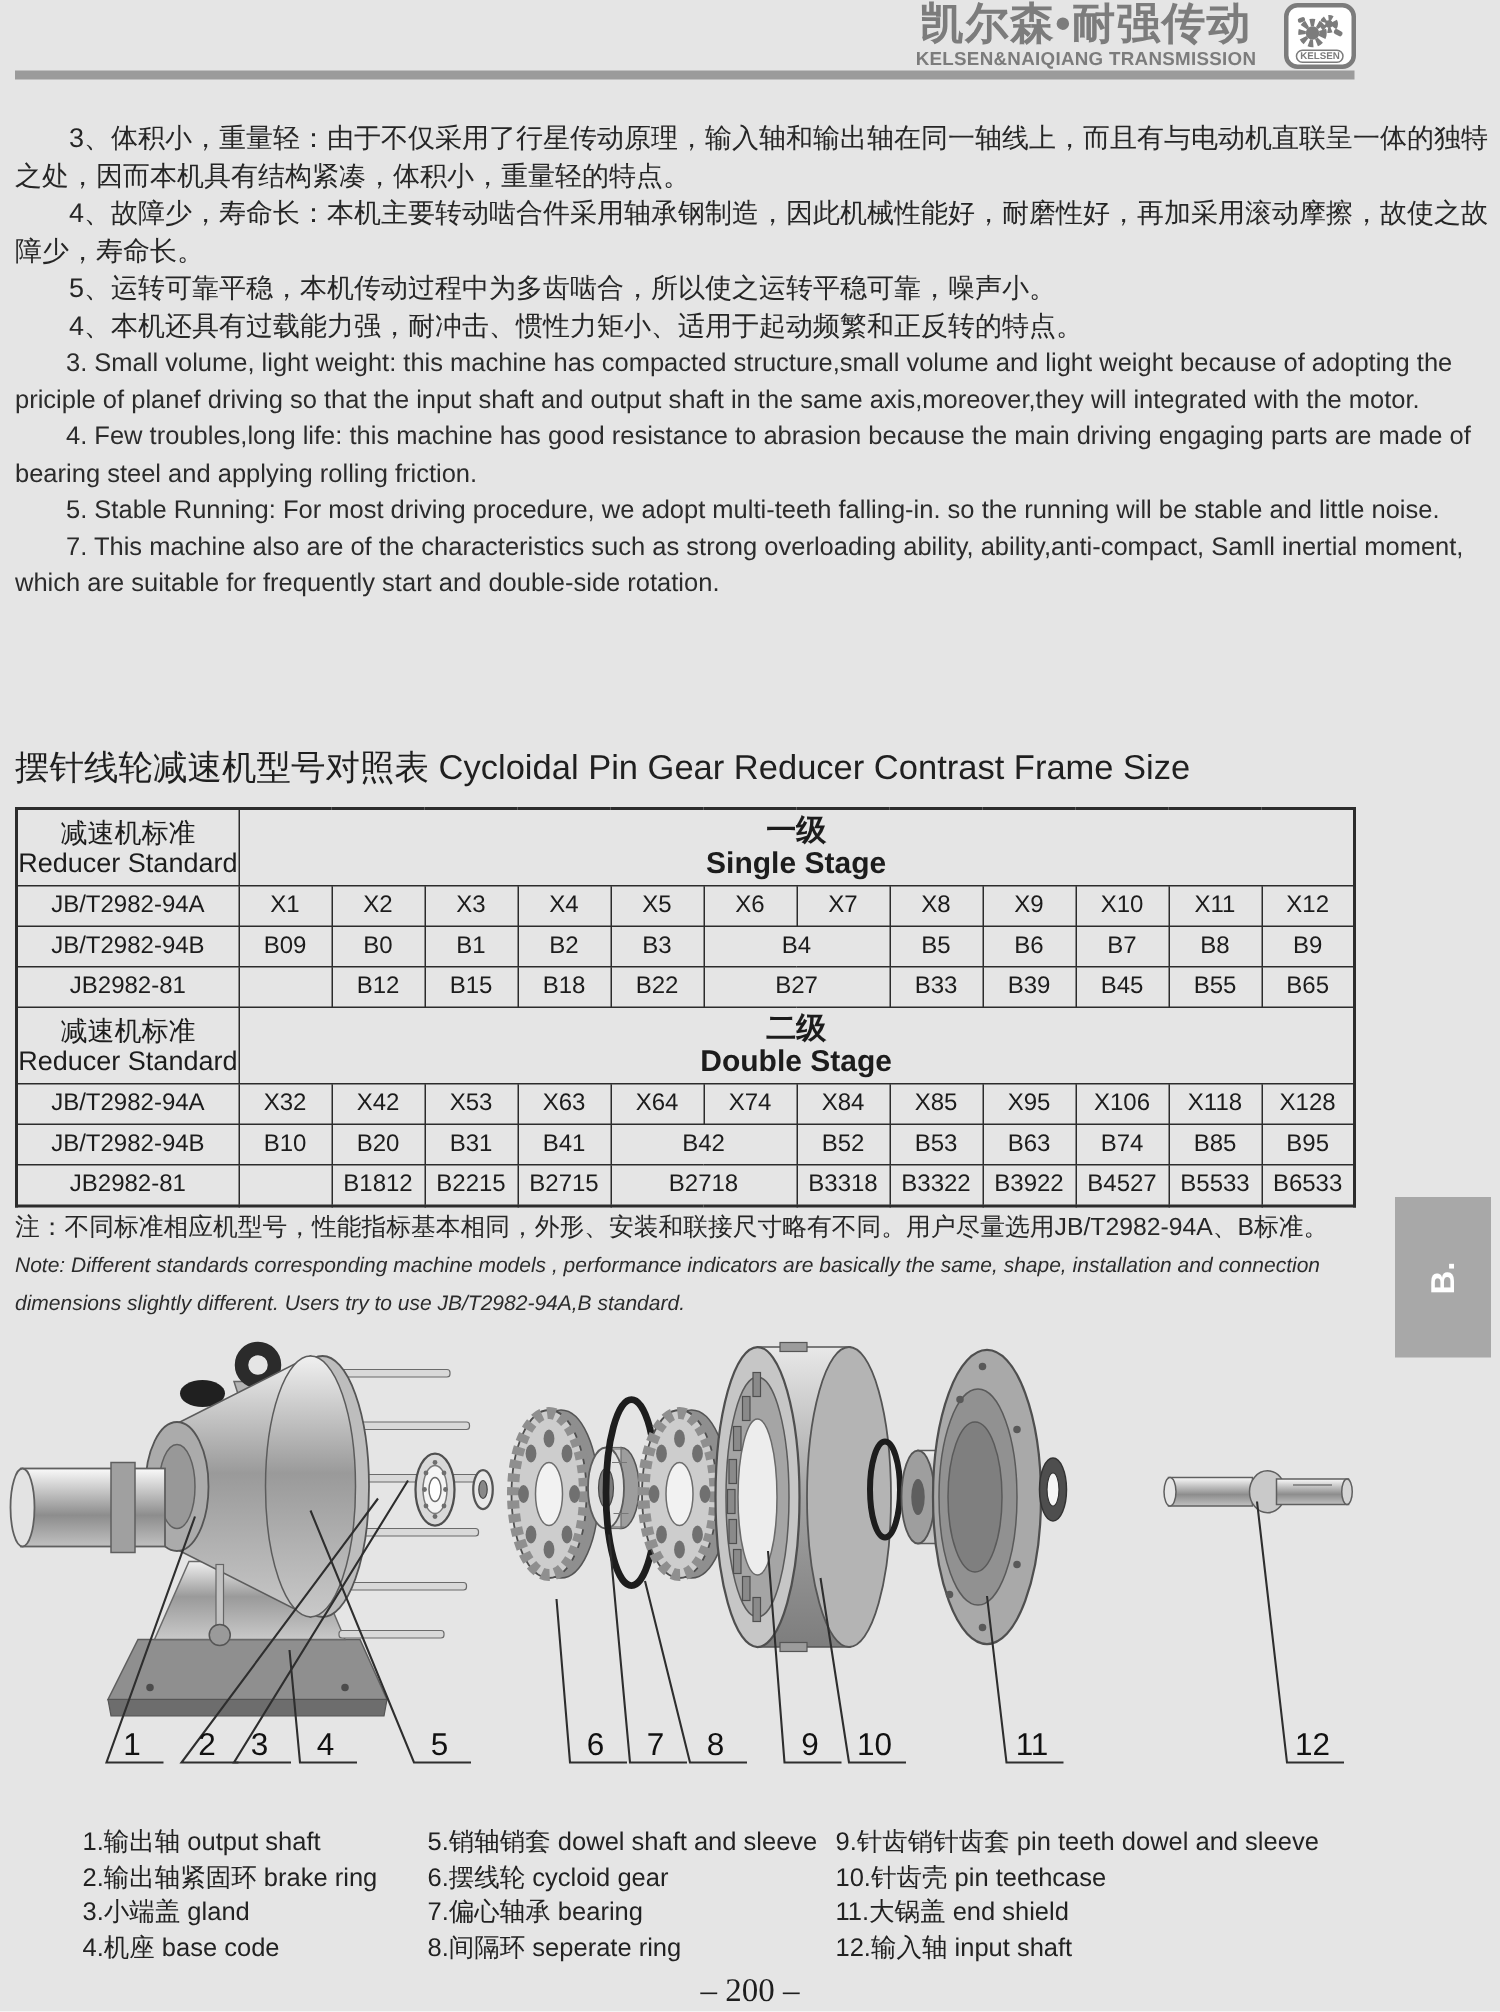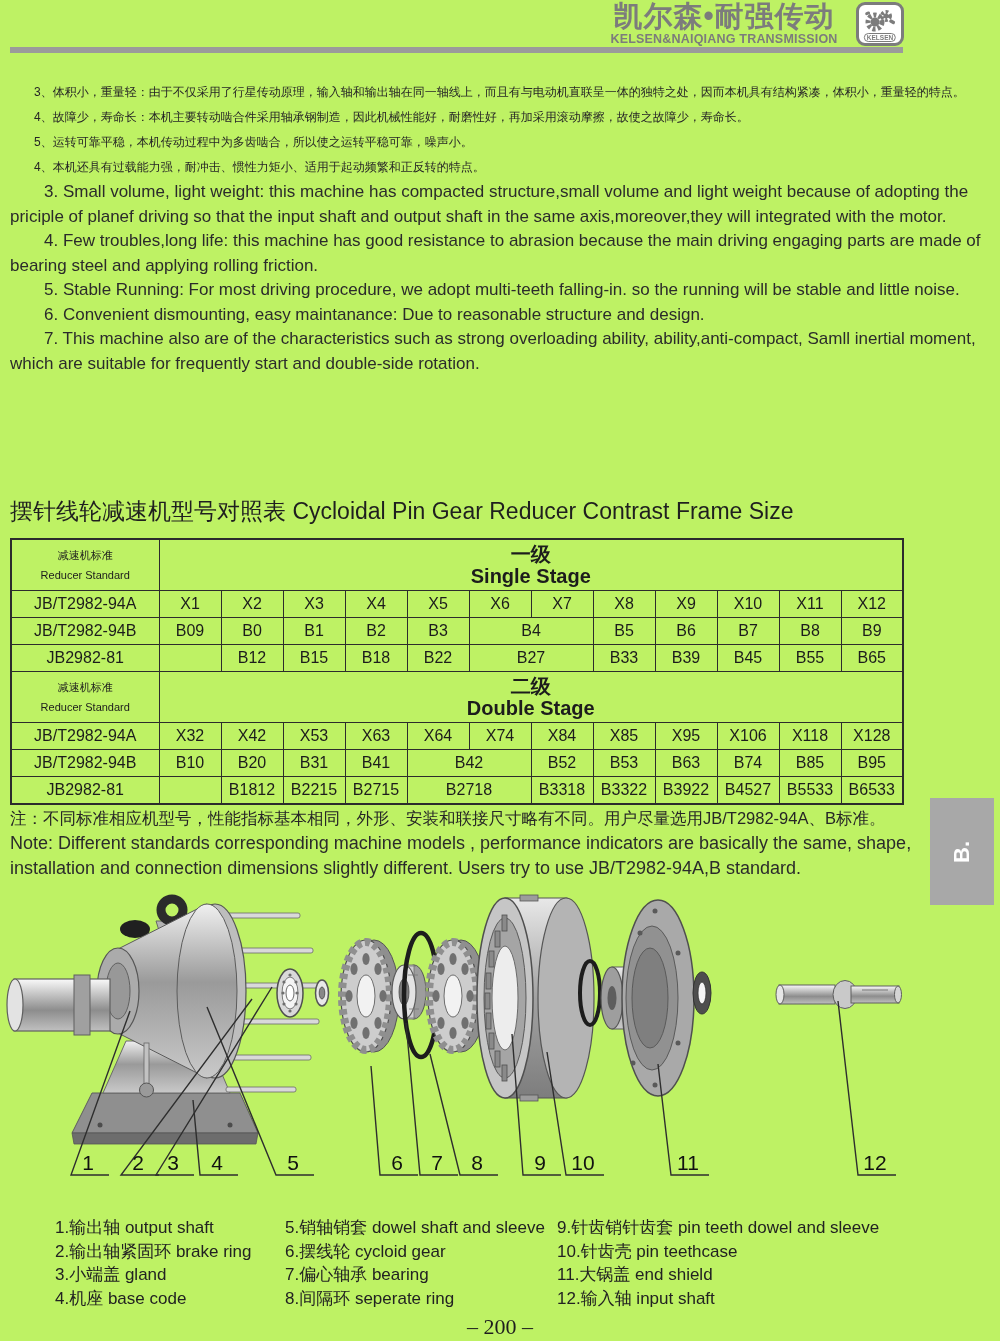--- a/index.html
+++ b/index.html
@@ -4,7 +4,7 @@
 <style>
   html,body{margin:0;padding:0;background:#ffffff;}
   body{font-family:"Liberation Sans",sans-serif;color:#222;}
-  .page{position:relative;width:1000px;height:1341px;background:#bef264;overflow:hidden;}
+  .page{position:relative;width:1000px;height:1341px;background:#e5e5e5;overflow:hidden;}
 
   
   .hdr{position:absolute;top:2px;left:598px;width:306px;display:flex;align-items:flex-start;}

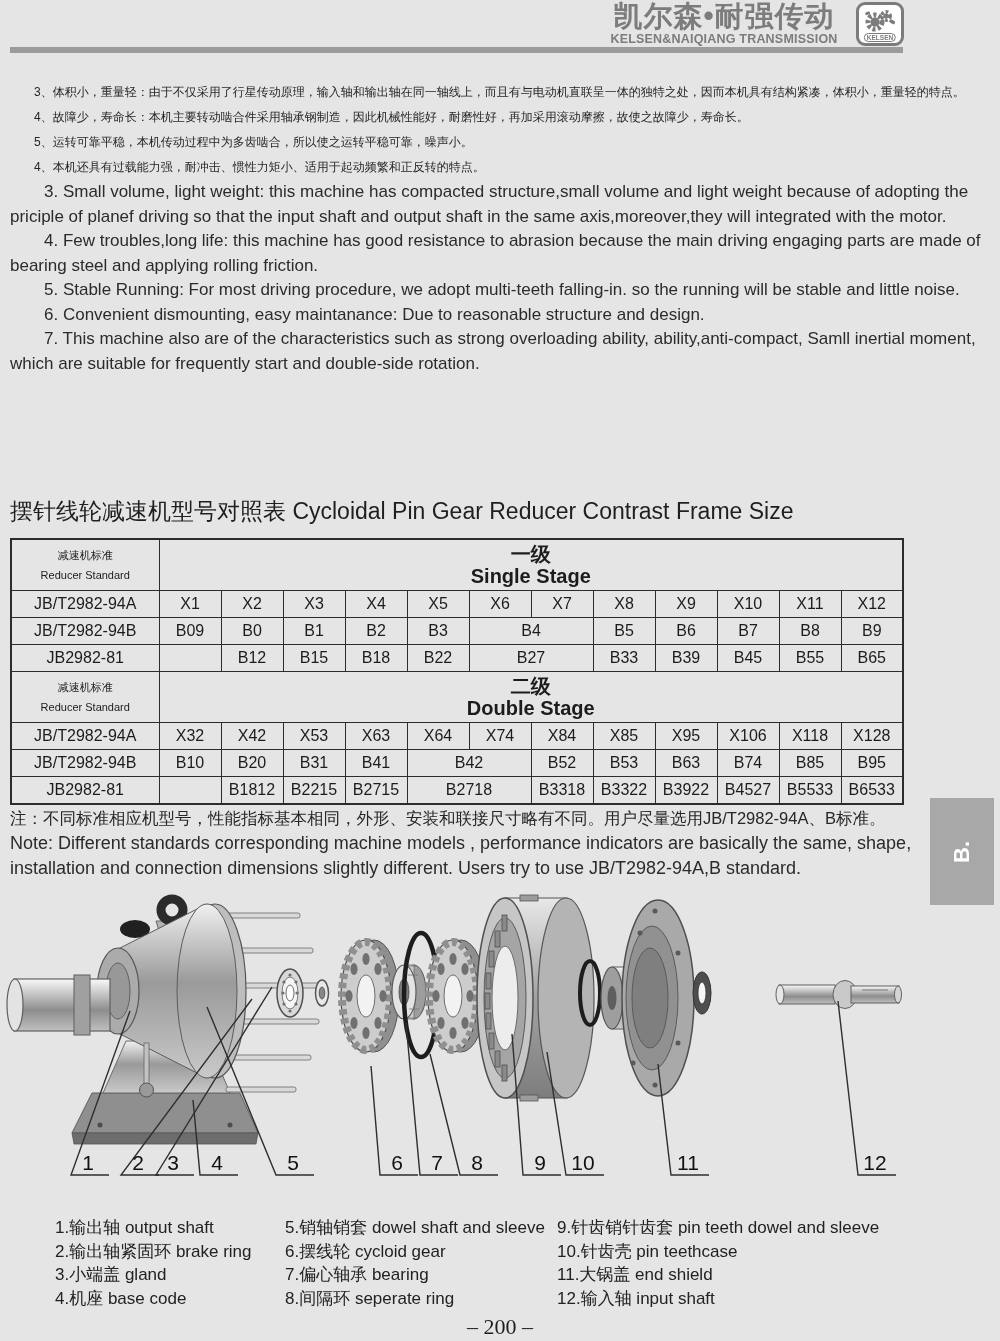--- a/index.html
+++ b/index.html
@@ -17,7 +17,7 @@
 
   
   .features{position:absolute;left:10px;top:80px;width:982px;}
-  .p-cn{margin:0;font-size:12px;line-height:25px;color:#262626;text-indent:2em;text-align:justify;}
+  .p-cn{margin:0;font-size:18px;line-height:25px;color:#262626;text-indent:2em;text-align:justify;}
   .p-en{margin:0;font-size:17px;line-height:24.5px;color:#2b2b2b;text-indent:2em;text-align:left;}
 
   .sec-title{position:absolute;left:10px;top:496px;width:980px;font-size:23px;color:#1f1f1f;font-weight:500;white-space:nowrap;}

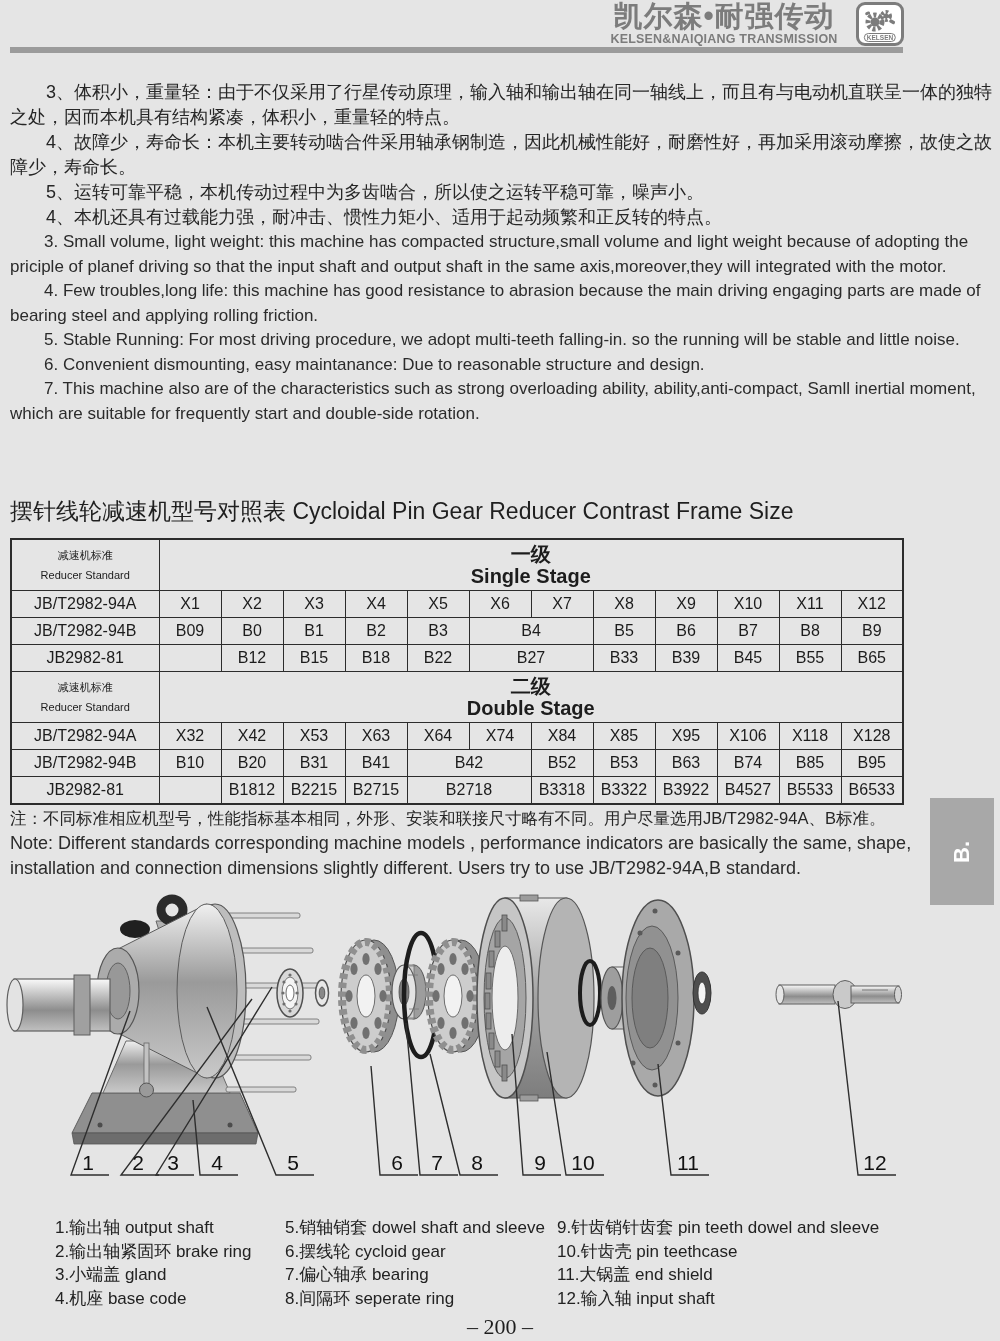--- a/index.html
+++ b/index.html
@@ -80,7 +80,6 @@
     <p class="p-en">3. Small volume, light weight: this machine has compacted structure,small volume and light weight because of adopting the priciple of planef driving so that the input shaft and output shaft in the same axis,moreover,they will integrated with the motor.</p>
     <p class="p-en">4. Few troubles,long life: this machine has good  resistance to abrasion because the main driving engaging parts are made of bearing steel and applying rolling friction.</p>
     <p class="p-en">5. Stable Running: For most driving procedure, we adopt multi-teeth falling-in. so the running will be stable and little noise.</p>
-    <p class="p-en">6. Convenient dismounting, easy maintanance: Due to reasonable structure and design.</p>
     <p class="p-en">7. This machine also are of the characteristics such as strong overloading ability, ability,anti-compact, Samll inertial moment, which are suitable for frequently start and double-side rotation.</p>
   </div>
 

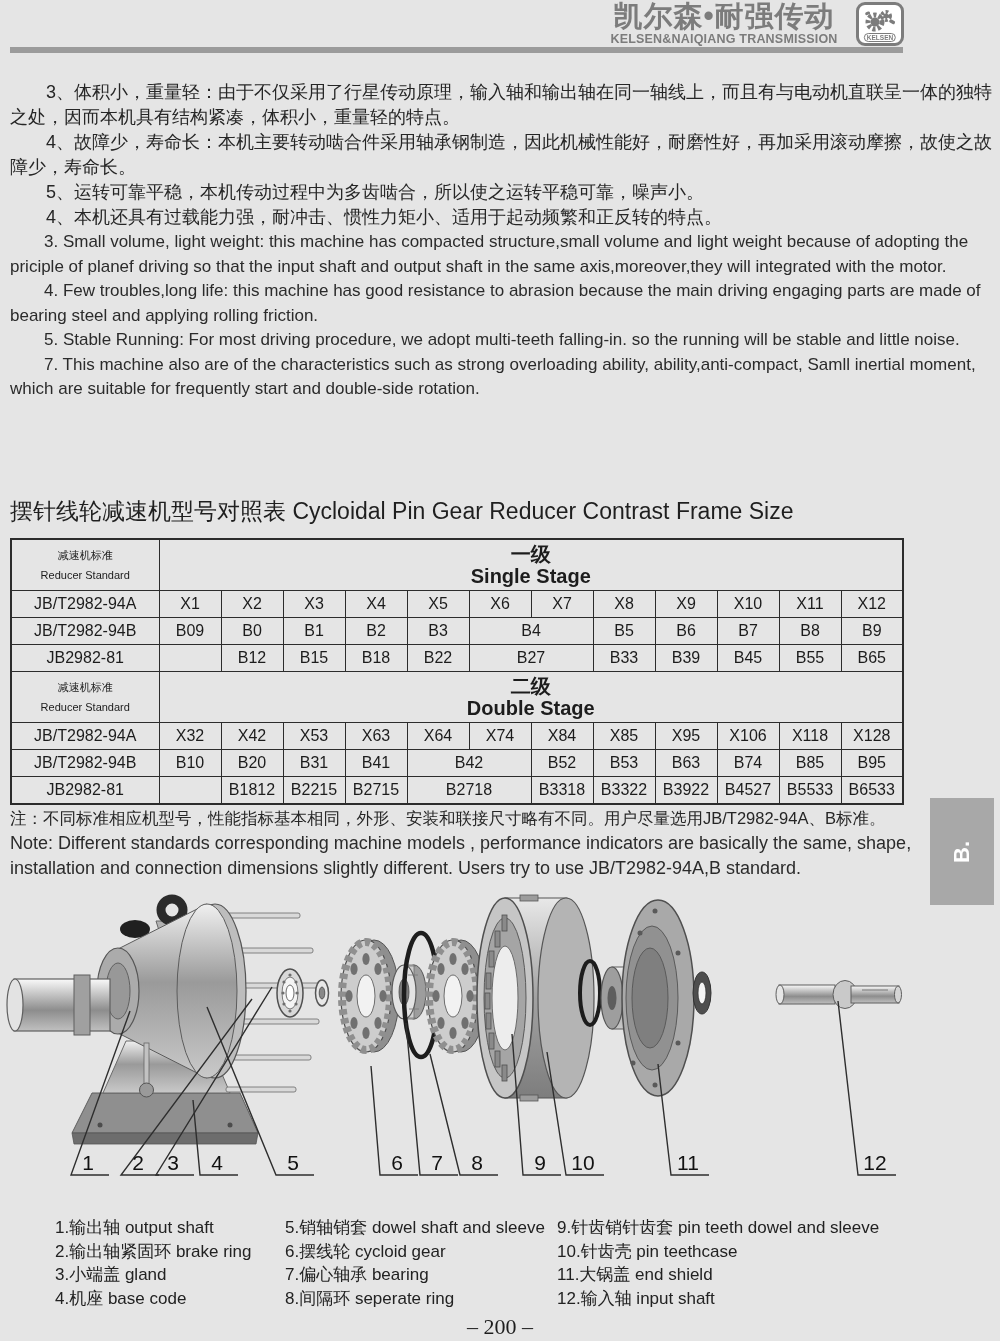--- a/index.html
+++ b/index.html
@@ -27,7 +27,7 @@
   .modeltable td{border:1px solid #2c2c2c;text-align:center;vertical-align:middle;padding:0;font-size:16px;color:#1c1c1c;overflow:hidden;}
   .modeltable .hrow td{height:50px;}
   .modeltable .drow td{height:26px;}
-  .corner div{line-height:20px;font-size:11px;}
+  .corner div{line-height:20px;font-size:18px;}
   .stage div{line-height:22px;font-size:20px;font-weight:bold;}
 
   

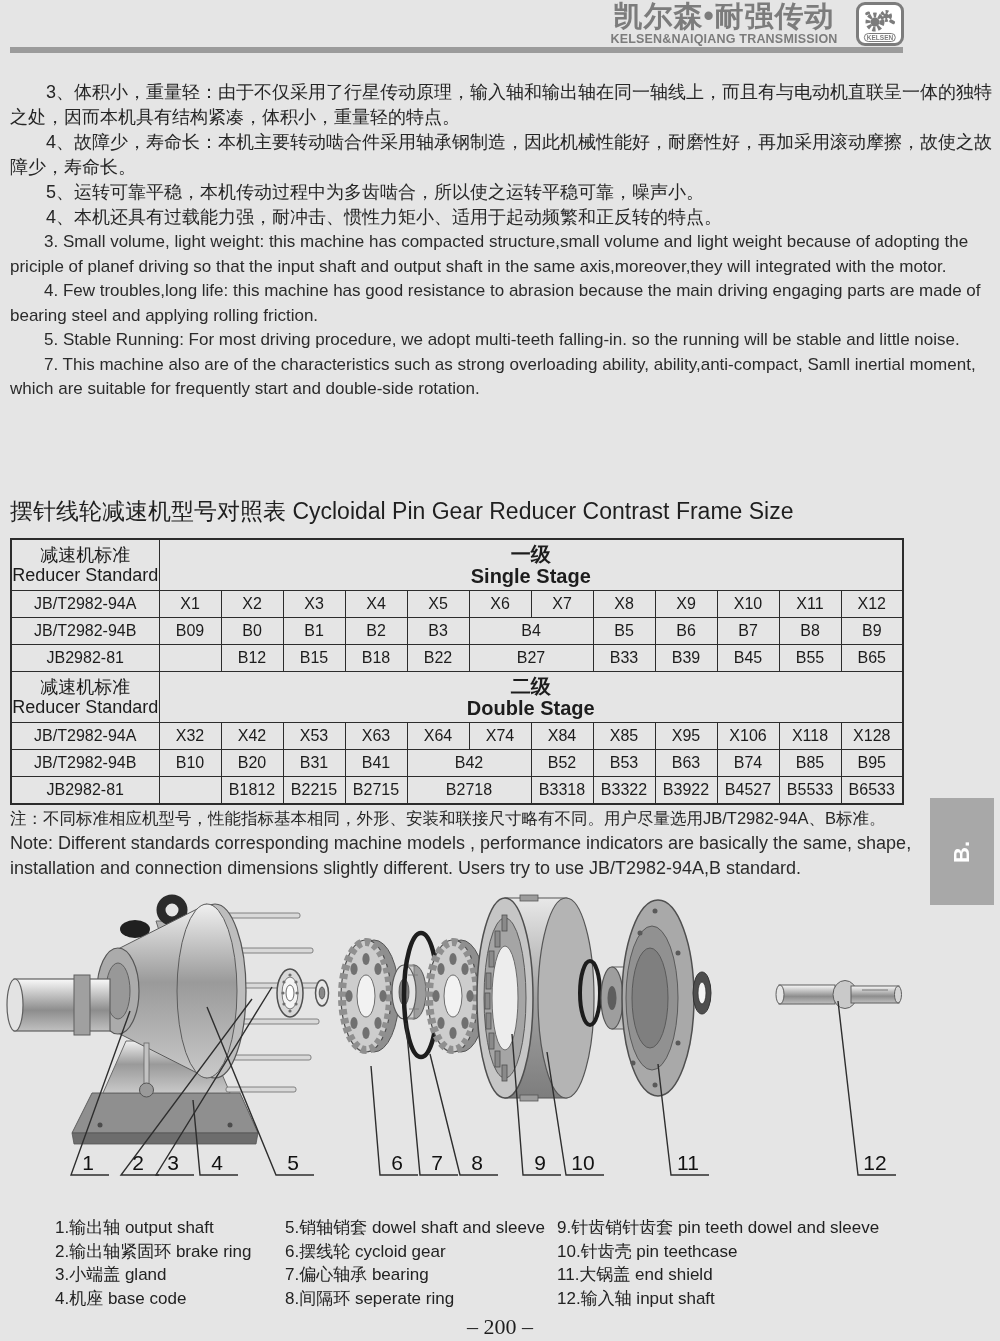--- a/index.html
+++ b/index.html
@@ -33,7 +33,7 @@
   
   .notes{position:absolute;left:10px;top:806px;width:908px;}
   .note-cn{margin:0;font-size:16.5px;line-height:25px;color:#262626;}
-  .note-en{margin:0;font-size:18px;line-height:25px;color:#2b2b2b;}
+  .note-en{margin:0;font-size:14px;line-height:25px;color:#2b2b2b;font-style:italic;}
 
   
   .side-tab{position:absolute;left:930px;top:798px;width:64px;height:107px;background:#a8a8a8;display:flex;align-items:center;justify-content:center;}

